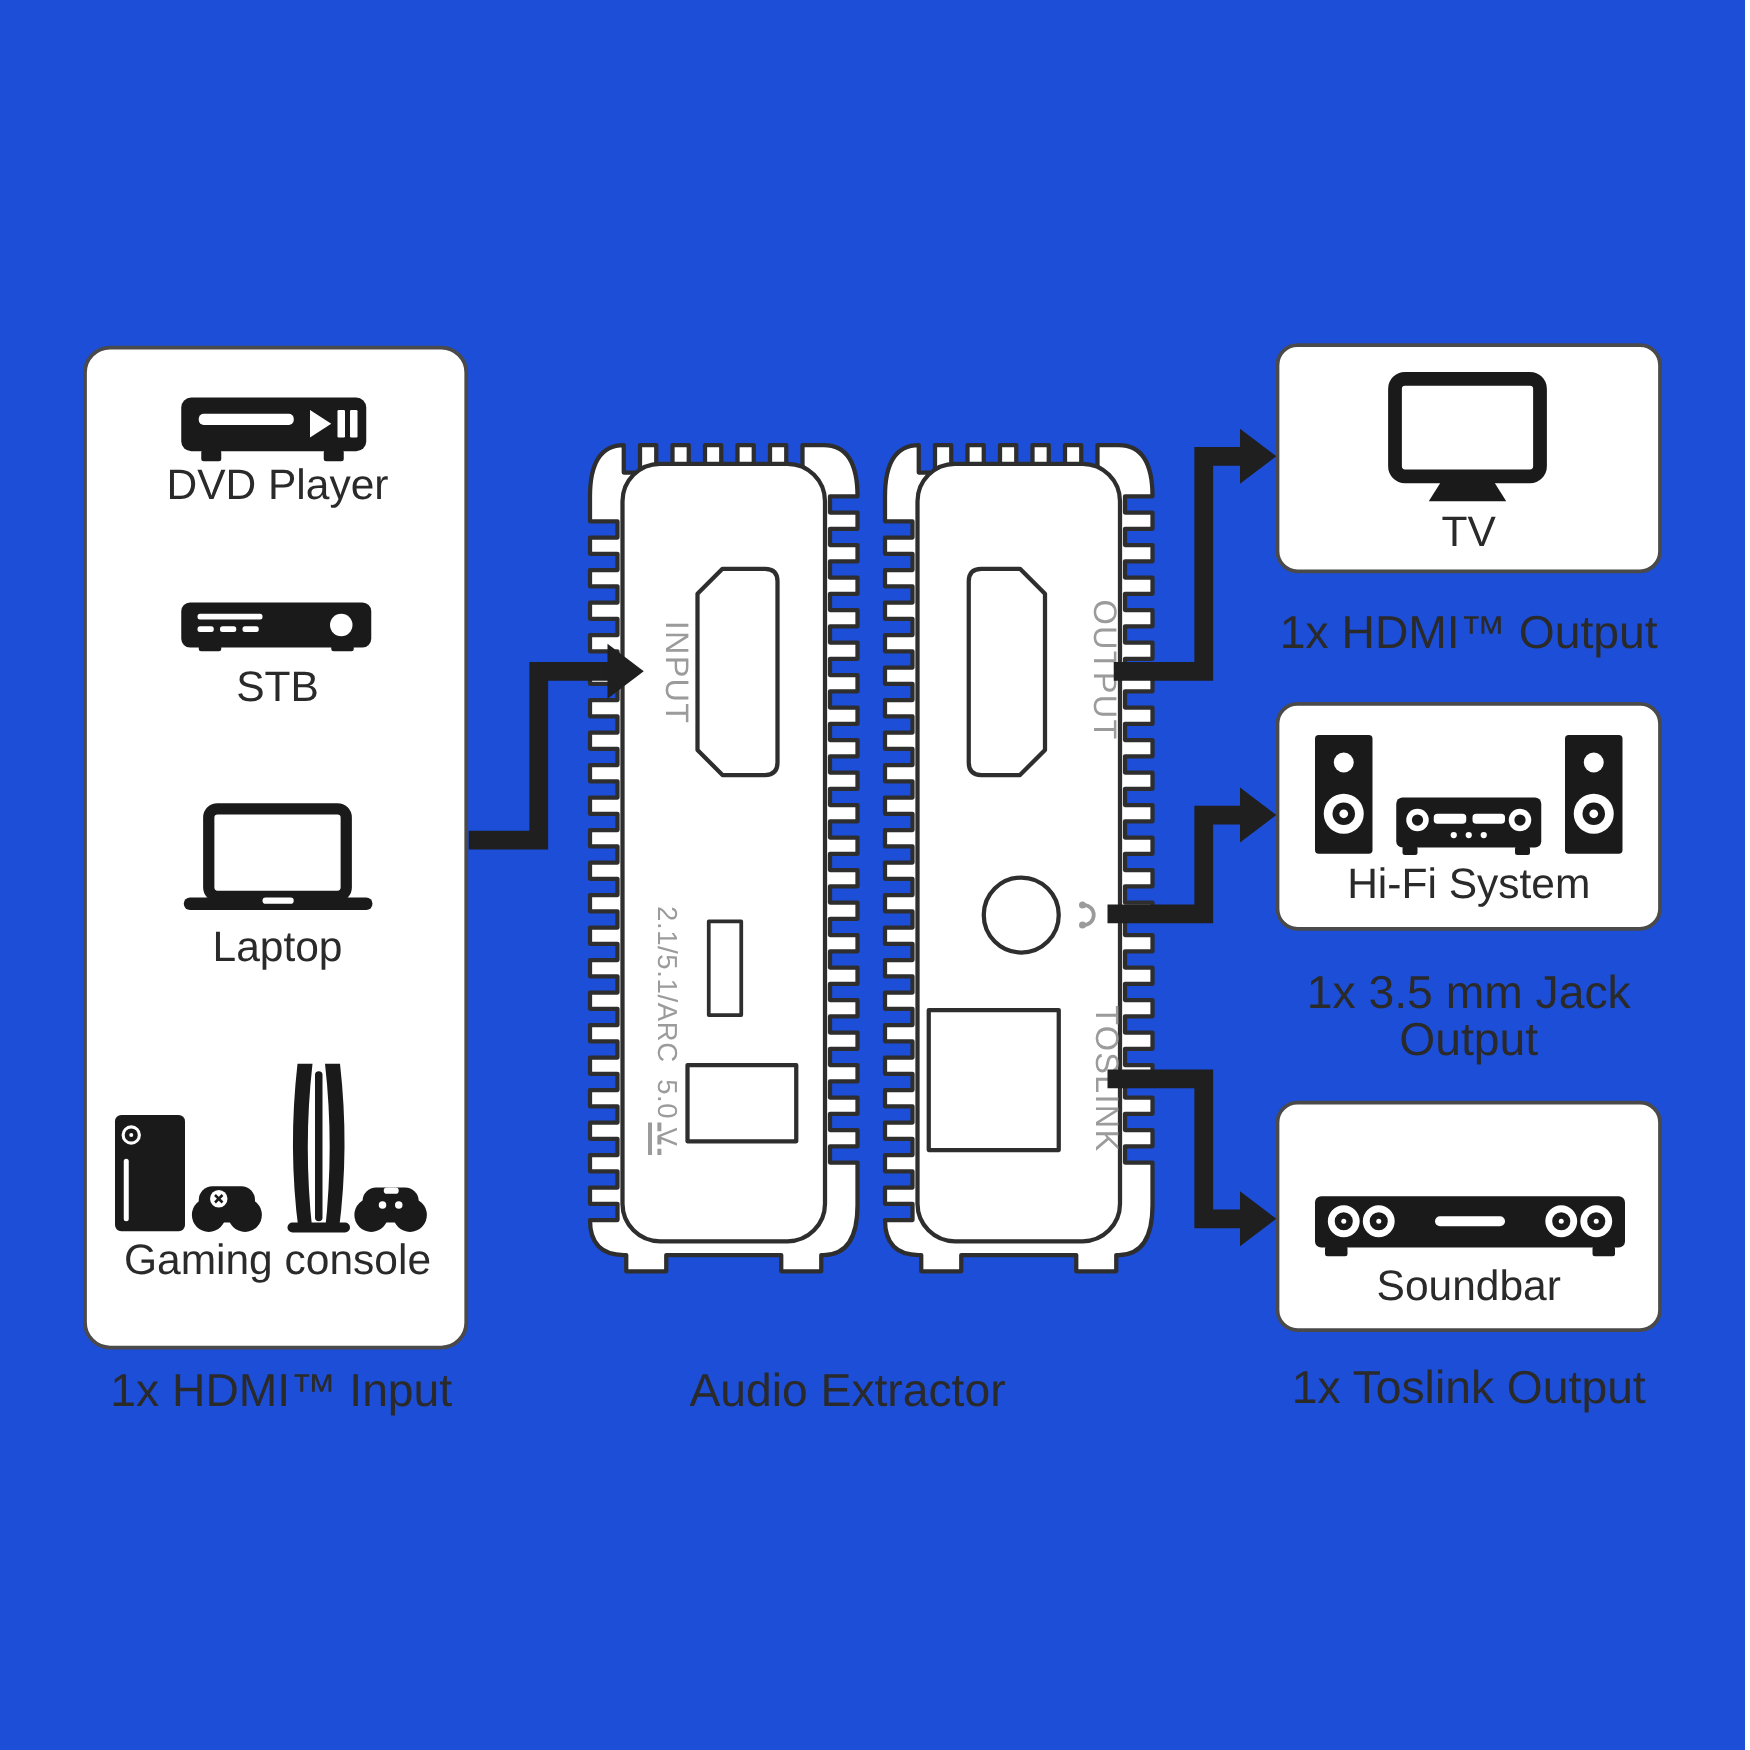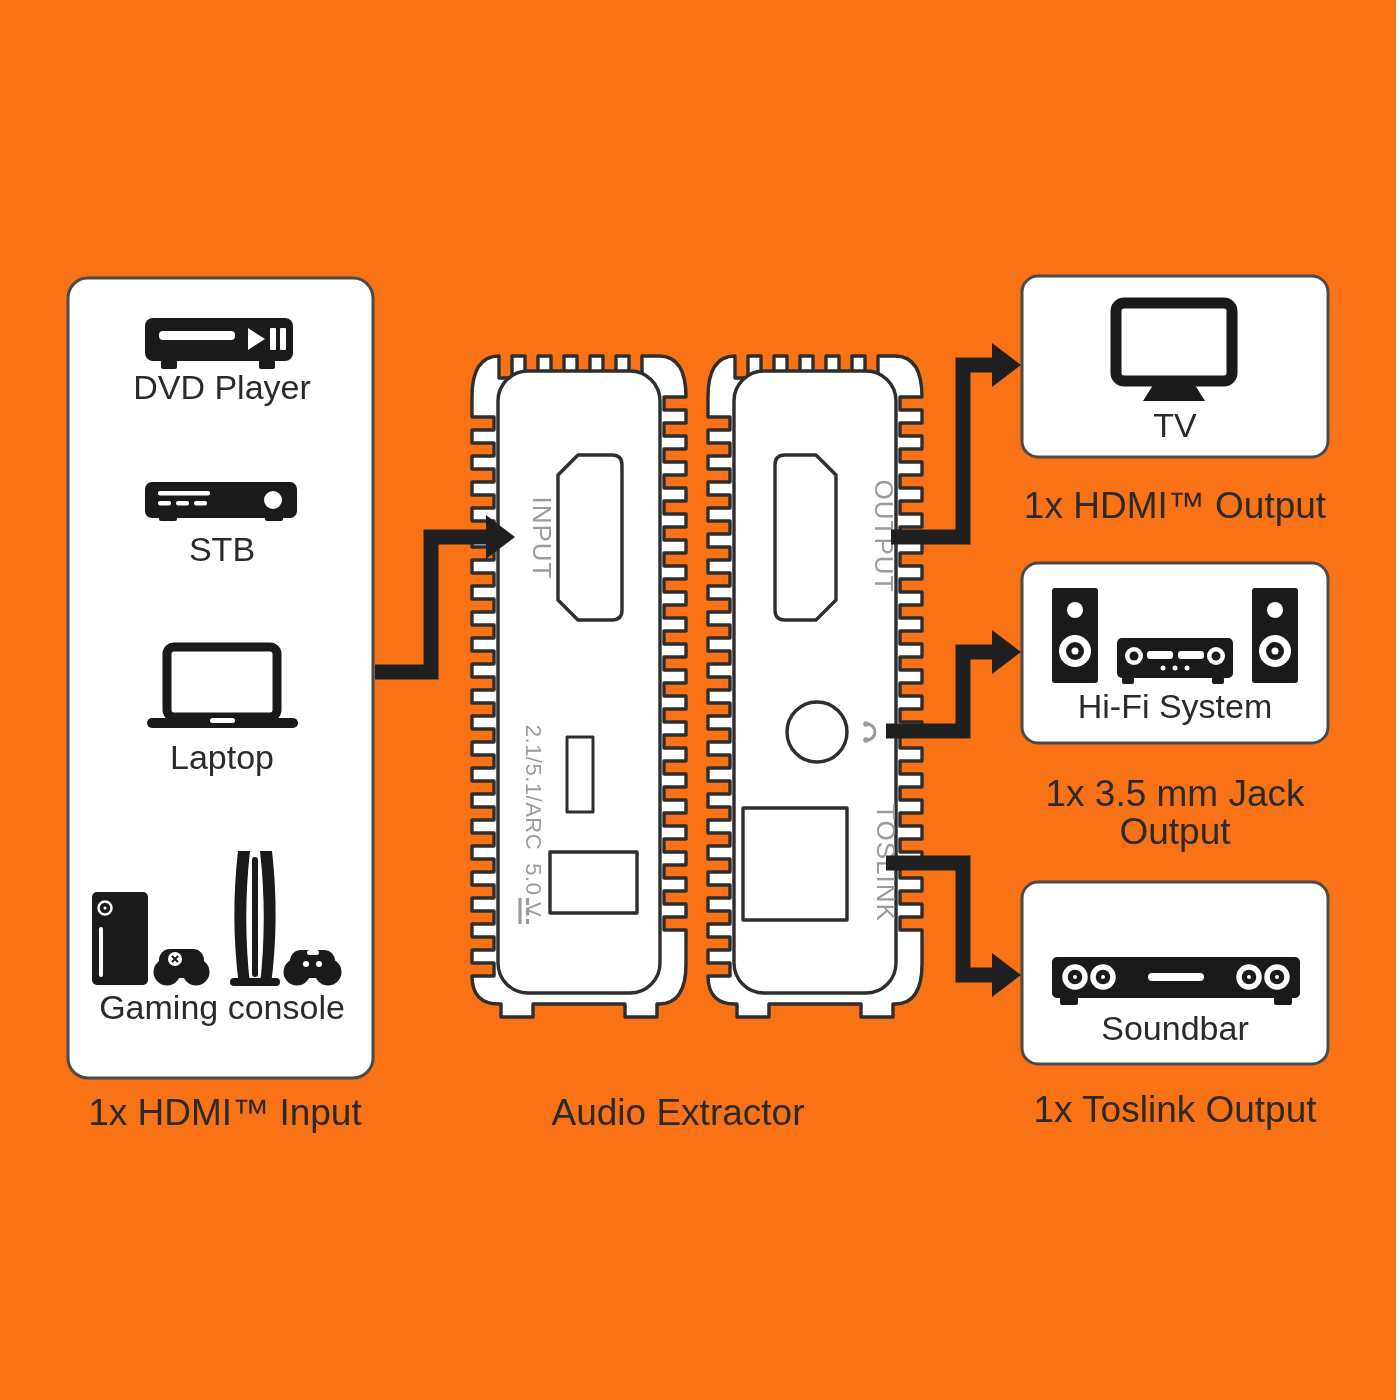--- a/index.html
+++ b/index.html
@@ -3,7 +3,7 @@
 <meta charset="utf-8">
 <style>
   html,body{margin:0;padding:0;background:#fff;}
-  #canvas{position:relative;width:1396px;height:1400px;background:#f97316;overflow:hidden;
+  #canvas{position:relative;width:1396px;height:1400px;background:#1d4ed8;overflow:hidden;
           font-family:"Liberation Sans",sans-serif;}
   svg{display:block}
   .boxr   {fill:#ffffff;stroke:#4a4a4a;stroke-width:3;}

